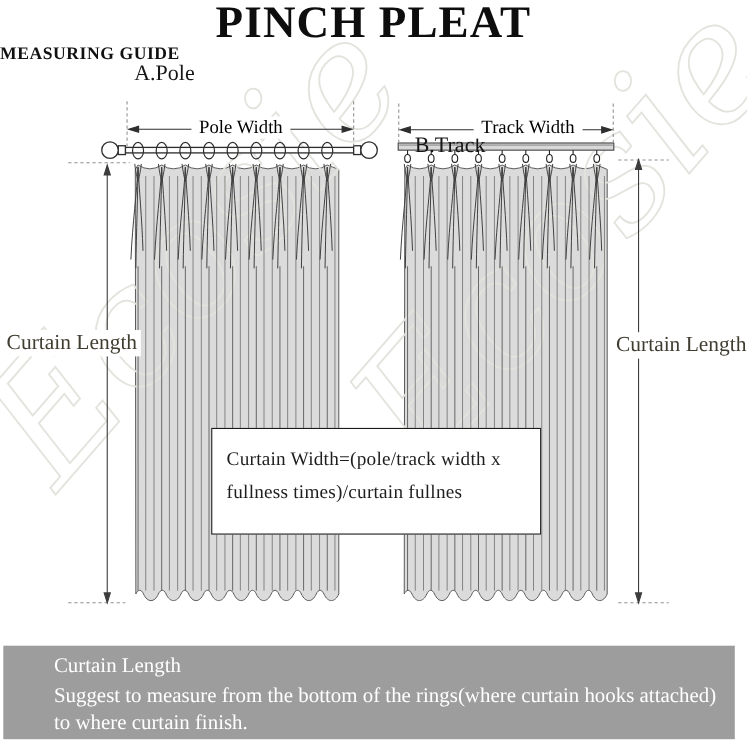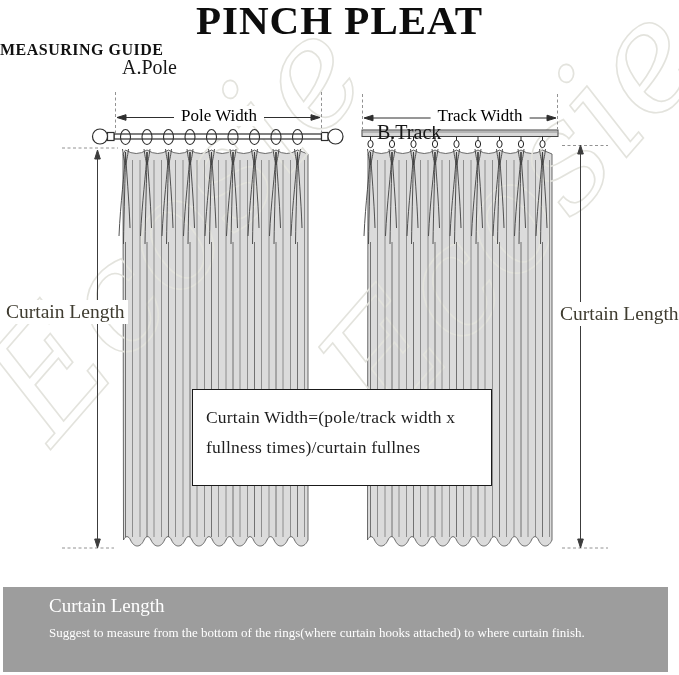--- a/index.html
+++ b/index.html
@@ -44,7 +44,7 @@
     padding:8px 0 0 46px;
   }
   .footer .heading{font-size:19px;}
-  .footer .body{font-size:13px;line-height:25px;width:606px;margin-top:3px;}
+  .footer .body{font-size:19px;line-height:25px;width:606px;margin-top:3px;}
 </style>
 </head>
 <body>

